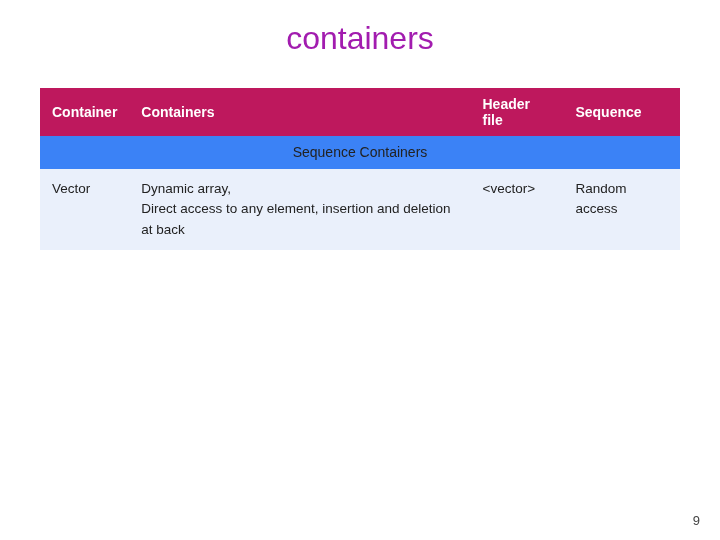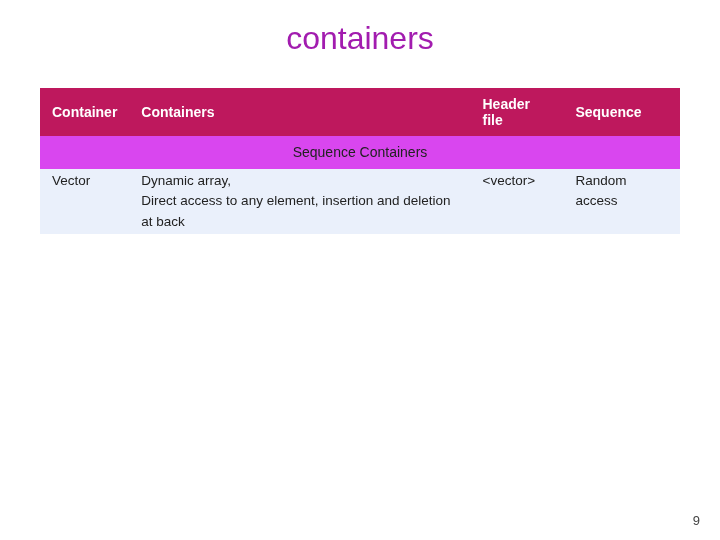--- a/index.html
+++ b/index.html
@@ -47,7 +47,7 @@
     }
 
     .subheader-row td {
-      background-color: #d946ef;
+      background-color: #3b82f6;
       text-align: center;
       font-weight: 500;
       font-size: 14px;

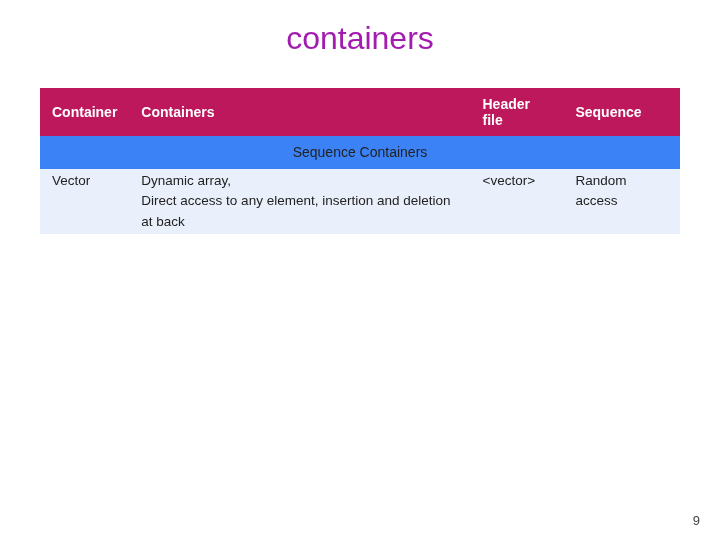--- a/index.html
+++ b/index.html
@@ -64,7 +64,7 @@
     }
 
     tbody td {
-      padding: 2px 12px;
+      padding: 10px 12px;
       vertical-align: top;
       font-size: 13.5px;
       line-height: 1.5;

